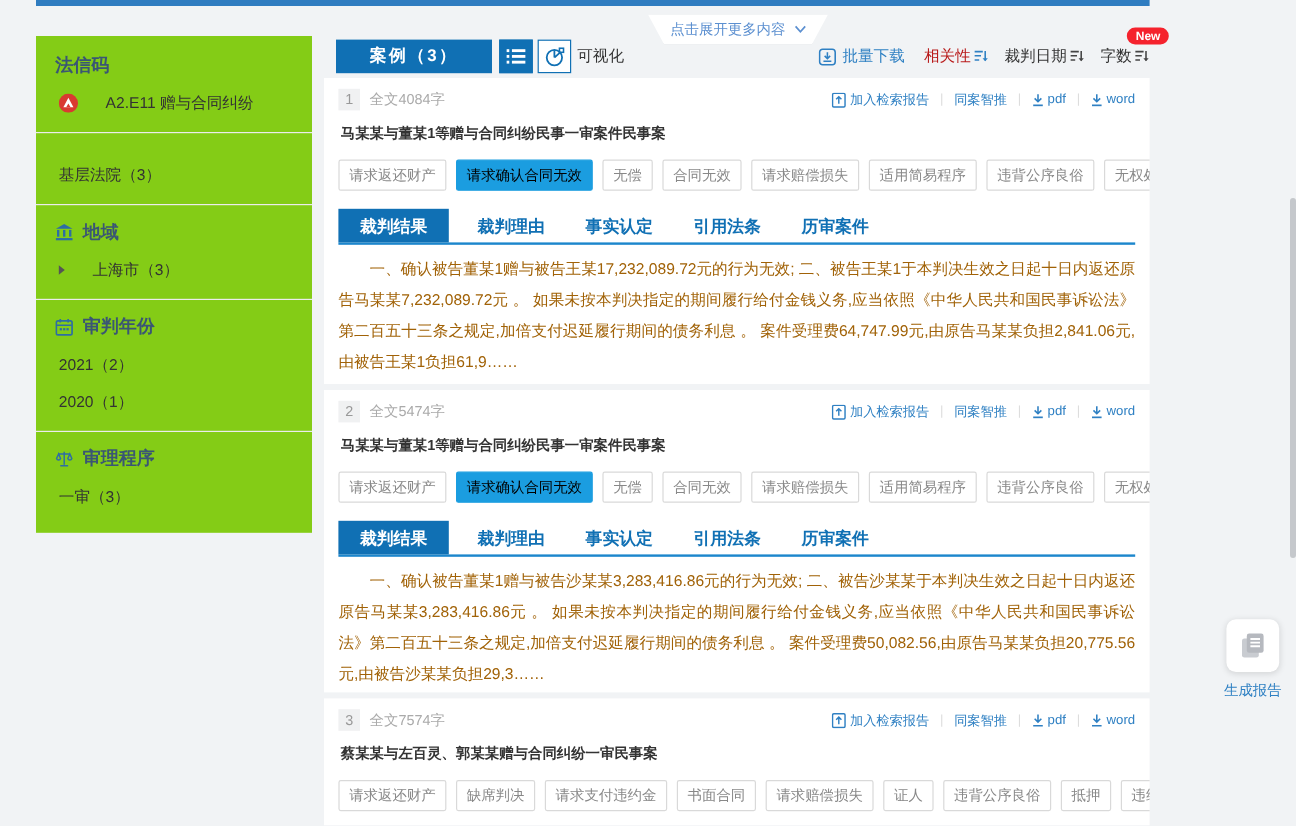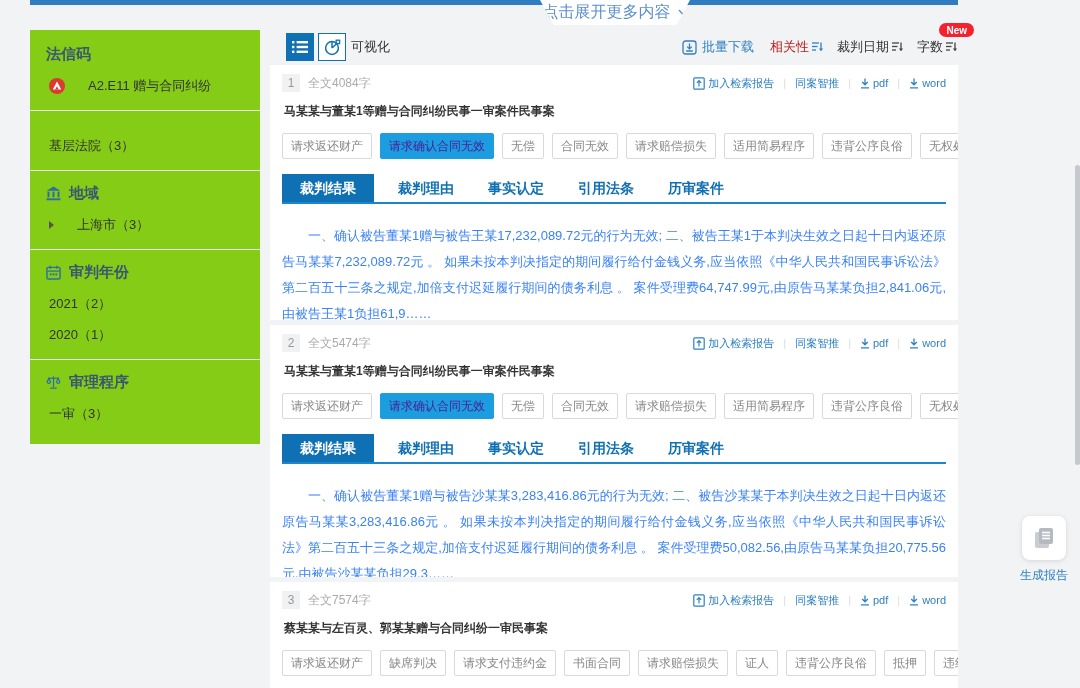--- a/index.html
+++ b/index.html
@@ -9,9 +9,9 @@
 
   
   .top-strip{position:absolute;left:30px;top:0;width:928px;height:5px;background:#2f7cc0;}
-  .expand-tab{position:absolute;left:540px;top:0;width:150px;height:25px;background:#fff;
+  .expand-tab{position:absolute;left:540px;top:12px;width:150px;height:25px;background:#fff;
       box-shadow:0 2px 4px rgba(0,0,0,.10);clip-path:polygon(0 0,100% 0,91% 100%,9% 100%);
-      display:flex;align-items:center;justify-content:center;gap:7px;color:#5b8fd0;font-size:16px;cursor:pointer;}
+      display:flex;align-items:center;justify-content:center;gap:7px;color:#5b8fd0;font-size:12px;cursor:pointer;}
 
   
   .sidebar{position:absolute;left:30px;top:30px;width:230px;background:#84cc16;padding:2px 0 6px;box-sizing:border-box;}

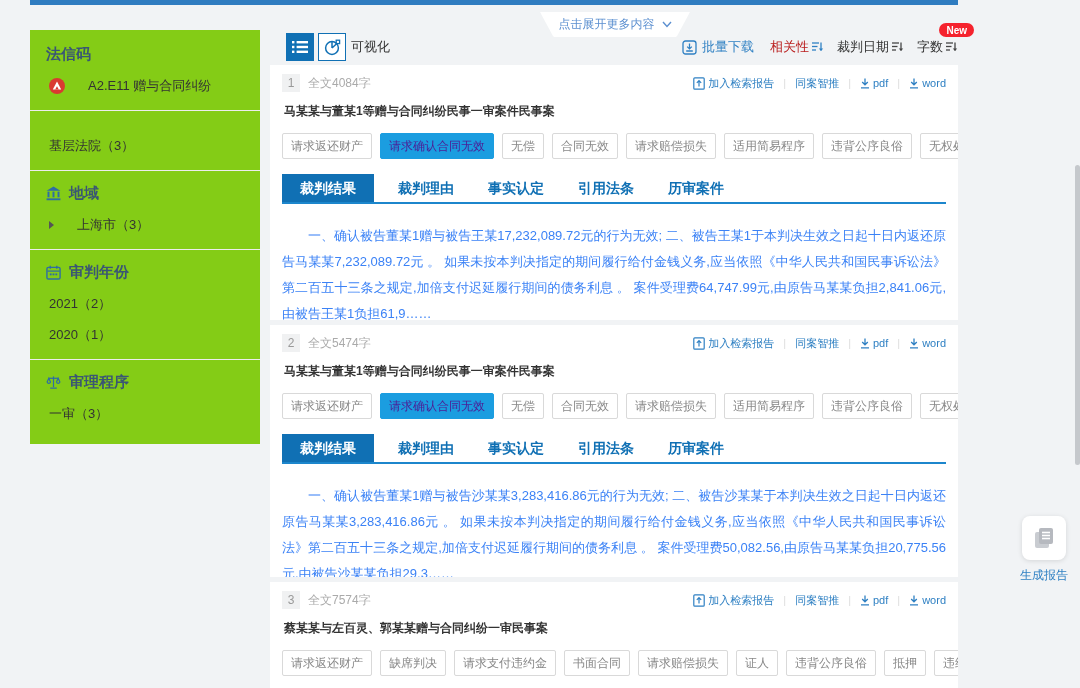--- a/index.html
+++ b/index.html
@@ -166,6 +166,7 @@
     </aside>
 
   <div class="toolbar">
+    <button class="case-tab">案例（3）</button>
     <button class="icon-btn filled ml6">
       <span>
         <svg width="16" height="14" viewBox="0 0 16 14">

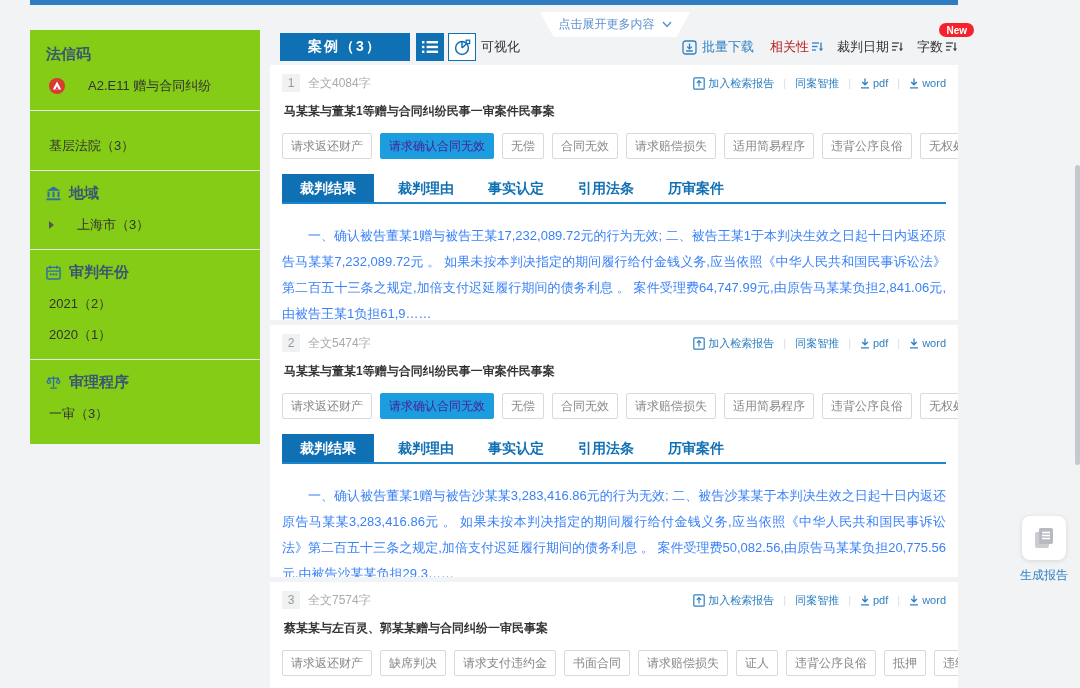--- a/index.html
+++ b/index.html
@@ -52,7 +52,7 @@
   .tag-row{display:flex;gap:8px;margin-top:13px;}
   .tag{height:24px;line-height:24px;padding:0 8px;border:1px solid #d9d9d9;color:#888;font-size:12px;
       border-radius:2px;white-space:nowrap;cursor:pointer;box-sizing:content-box;}
-  .tag.active{background:#1b9de0;border-color:#1b9de0;color:#4c1d95;}
+  .tag.active{background:#1b9de0;border-color:#1b9de0;color:#000000;}
   .tabbar{display:flex;align-items:center;border-bottom:2px solid #1c86cc;margin-top:15px;height:28px;}
   .tab{font-size:14px;font-weight:bold;color:#1070b4;line-height:28px;margin-right:34px;cursor:pointer;}
   .tab.active{background:#1070b4;color:#fff;padding:0 18px;margin-right:24px;}

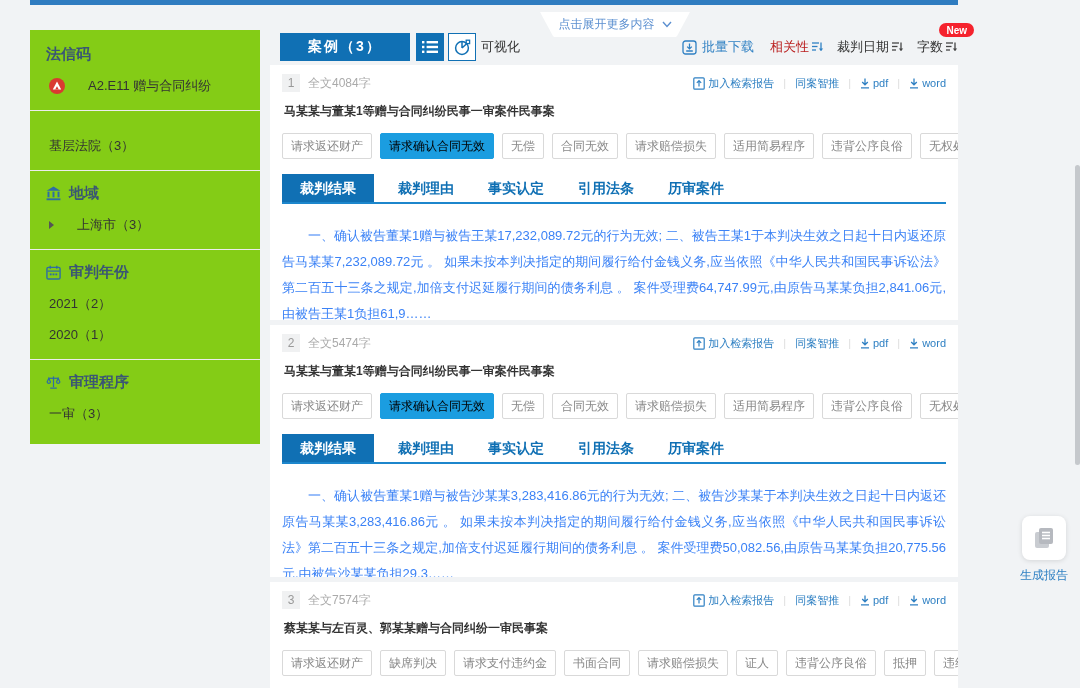--- a/index.html
+++ b/index.html
@@ -56,7 +56,7 @@
   .tabbar{display:flex;align-items:center;border-bottom:2px solid #1c86cc;margin-top:15px;height:28px;}
   .tab{font-size:14px;font-weight:bold;color:#1070b4;line-height:28px;margin-right:34px;cursor:pointer;}
   .tab.active{background:#1070b4;color:#fff;padding:0 18px;margin-right:24px;}
-  .card-body{font-size:13px;color:#3b82f6;line-height:26px;margin-top:19px;text-indent:2em;text-align:justify;}
+  .card-body{font-size:13px;color:#a16207;line-height:26px;margin-top:7px;text-indent:2em;text-align:justify;}
 
   
   .float-report{position:absolute;left:1022px;top:516px;width:44px;height:44px;background:#fff;border-radius:8px;

